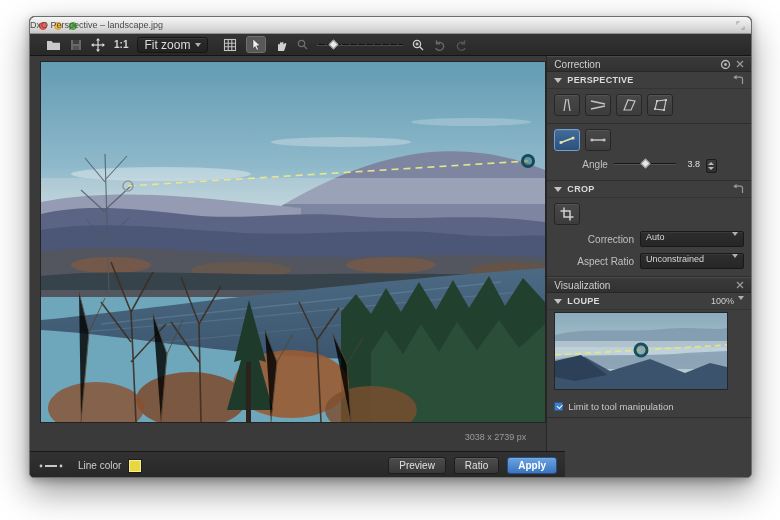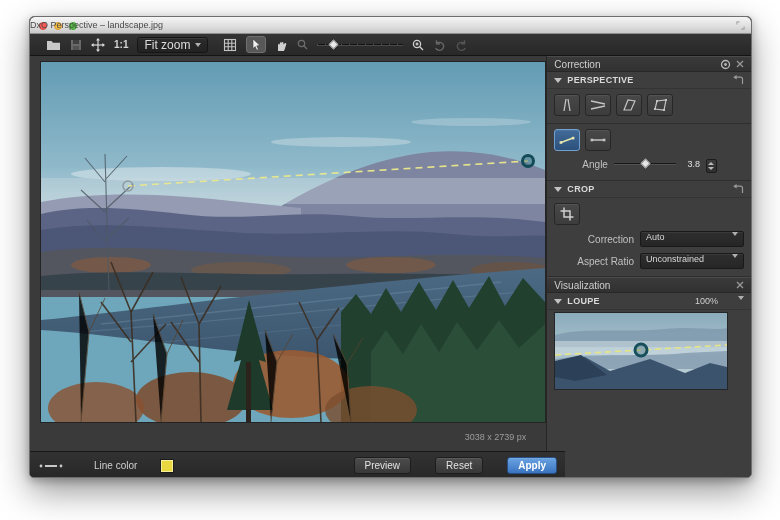--- a/index.html
+++ b/index.html
@@ -108,7 +108,7 @@
   .checkbox.checked::after { content:""; position:absolute; left:1.5px; top:0.5px; width:4px; height:2.5px;
     border-left:1.5px solid #fff; border-bottom:1.5px solid #fff; transform:rotate(-48deg); }
   .check-label { font-size:9.5px; color:#c8c8c8; }
-  .loupe-header-right { display:flex; align-items:flex-start; gap:20px; font-size:9px; color:#d0d0d0; }
+  .loupe-header-right { display:flex; align-items:flex-start; gap:4px; font-size:9px; color:#d0d0d0; }
   .loupe-box { margin:2px 7px 6px; width:174px; height:78px; border:1px solid #262626; background:#8fb0bf; }
   .reset-arrow-icon, .x-icon, .target-icon { display:flex; align-items:center; }
 

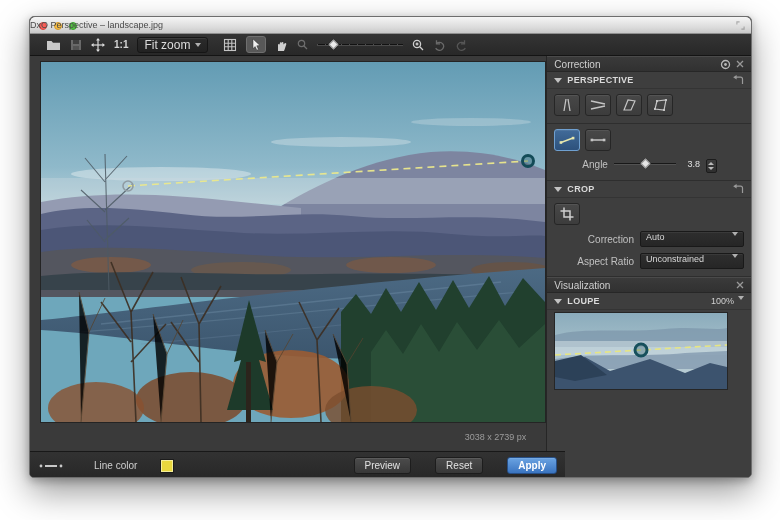--- a/index.html
+++ b/index.html
@@ -441,6 +441,10 @@
           <circle cx="86" cy="37" r="6" fill="rgba(30,80,90,.3)" stroke="#17505c" stroke-width="3"></circle>
         </svg>
       </div>
+      <div class="check-row" style="border-bottom:1px solid #2e2e2e;">
+        <div class="checkbox checked"></div>
+        <span class="check-label">Limit to tool manipulation</span>
+      </div>
 
     </div>
   </div>

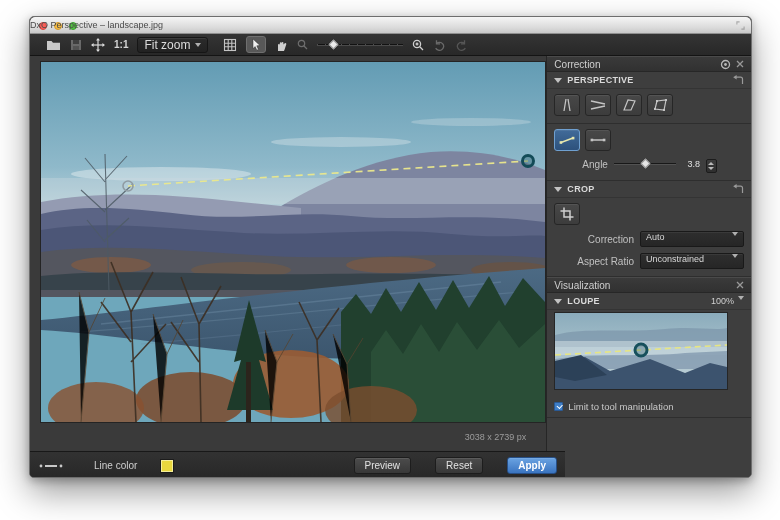--- a/index.html
+++ b/index.html
@@ -51,7 +51,7 @@
   
   .bottombar { position:absolute; left:0; bottom:0; width:535px; height:28px;
     background:linear-gradient(#323232,#272727); border-top:1px solid #181818;
-    display:flex; align-items:center; padding:0 8px; gap:24px; }
+    display:flex; align-items:center; padding:0 8px; gap:8px; }
   .line-color-label { font-size:10px; color:#cfcfcf; }
   .swatch { width:12px; height:12px; background:#e8d73e; border:1px solid #f5ee9a;
     box-shadow:0 0 0 1px #1c1c1c; }

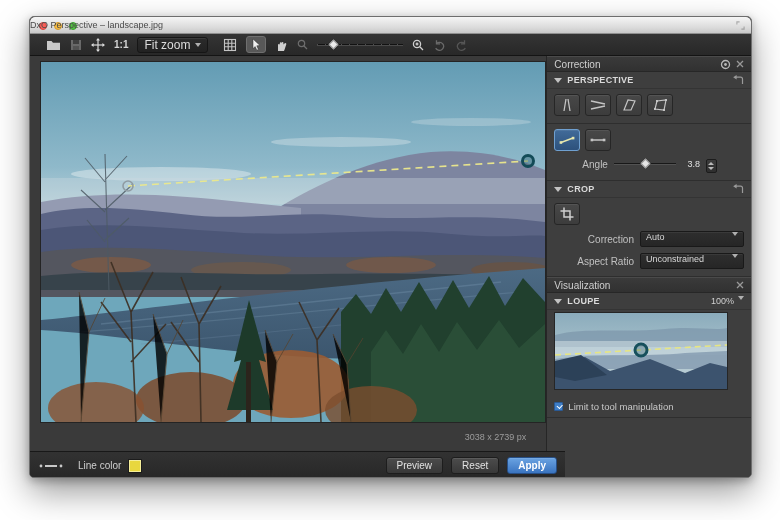--- a/index.html
+++ b/index.html
@@ -290,7 +290,7 @@
         <div class="swatch"></div>
         <div class="bb-spacer"></div>
         <div class="btn">Preview</div>
-        <div class="btn">Reset</div>
+        <div class="btn">Ratio</div>
         <div class="btn btn-primary">Apply</div>
       </div>
     </div>

